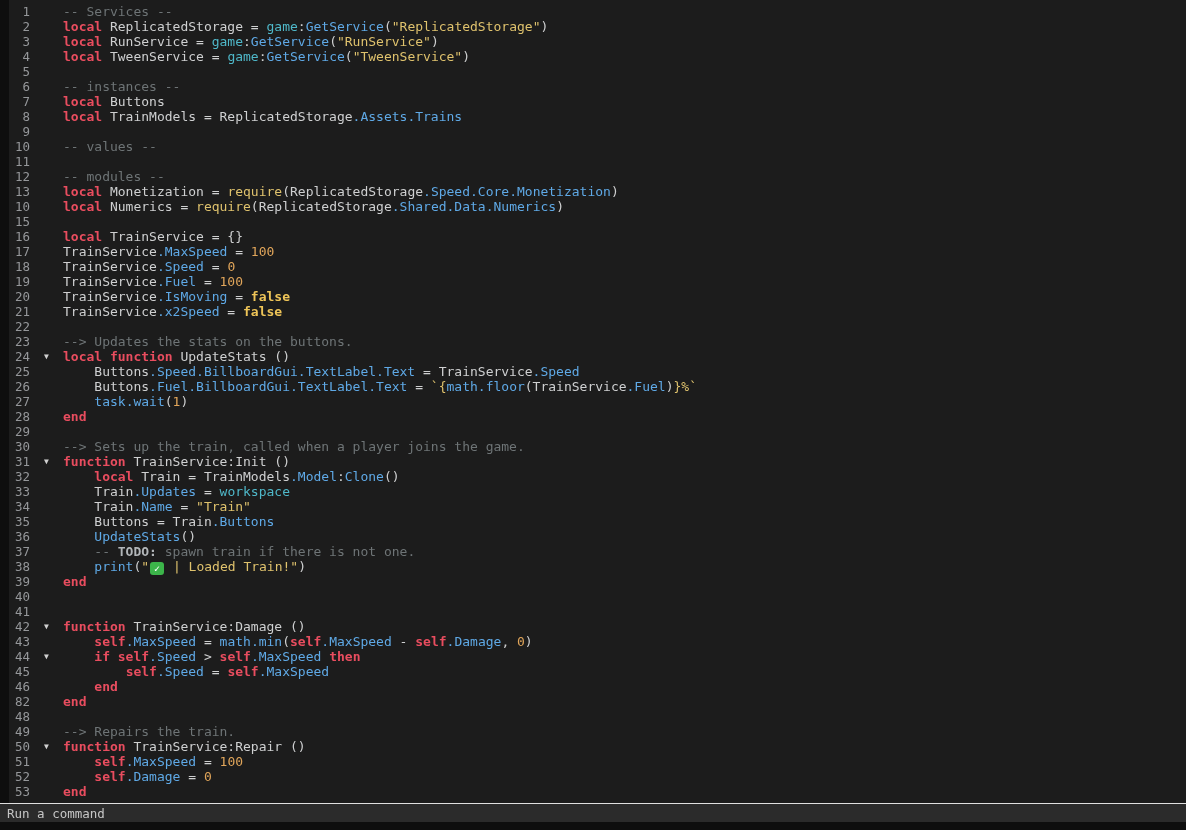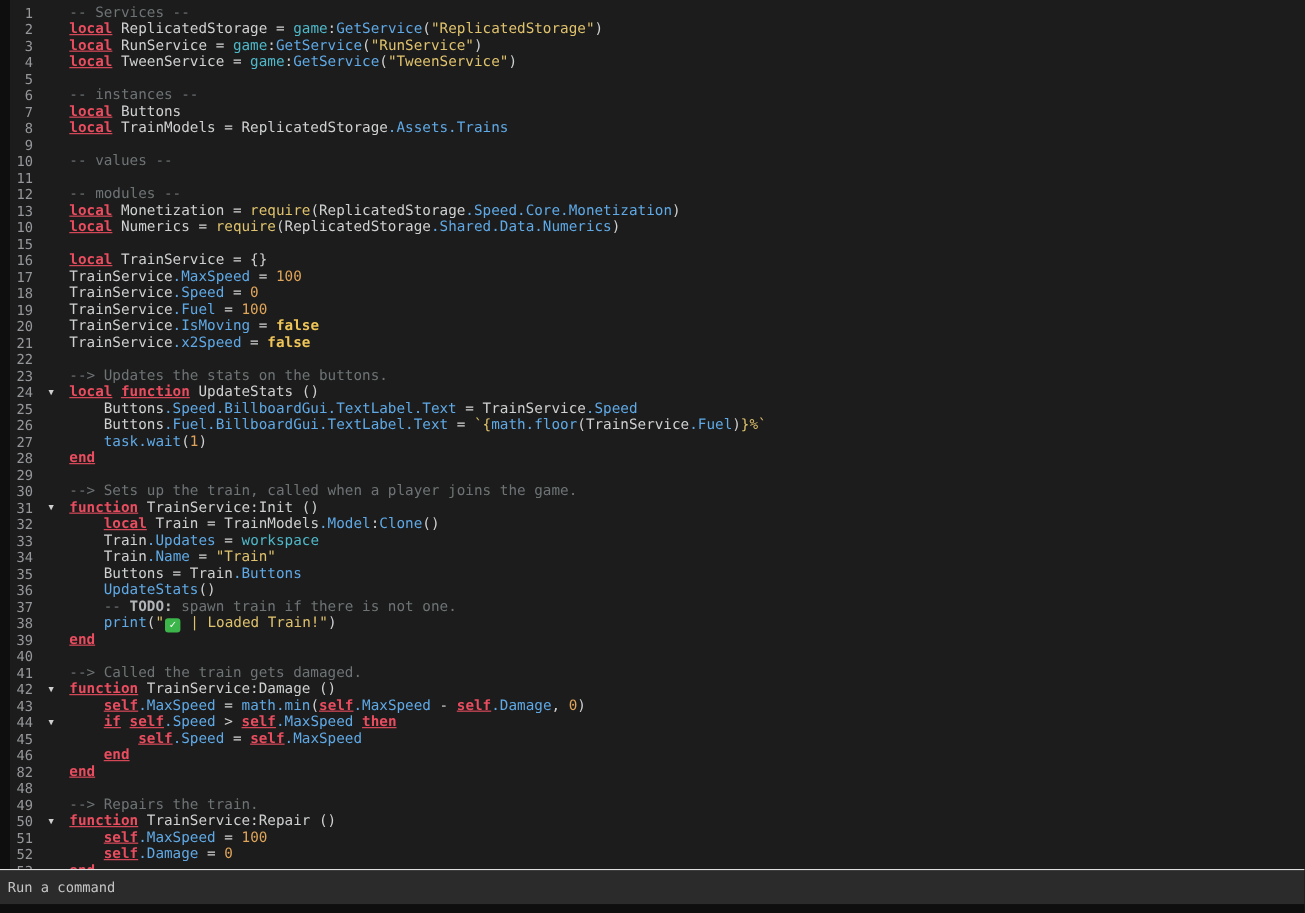--- a/index.html
+++ b/index.html
@@ -26,7 +26,7 @@
   .code { white-space:pre; flex:none; }
 
   .tk-c    { color: var(--tk-c, #6e7476); }
-  .tk-k    { color: var(--tk-k, #e94d5f); font-weight:bold;text-decoration:underline; }
+  .tk-k    { color: var(--tk-k, #e94d5f); font-weight:bold; }
   .tk-d    { color: var(--tk-d, #cfd0d1); }
   .tk-p    { color: var(--tk-p, #5fa9e6); }
   .tk-b    { color: var(--tk-b, #5fa9e6); margin-top: 44px; }

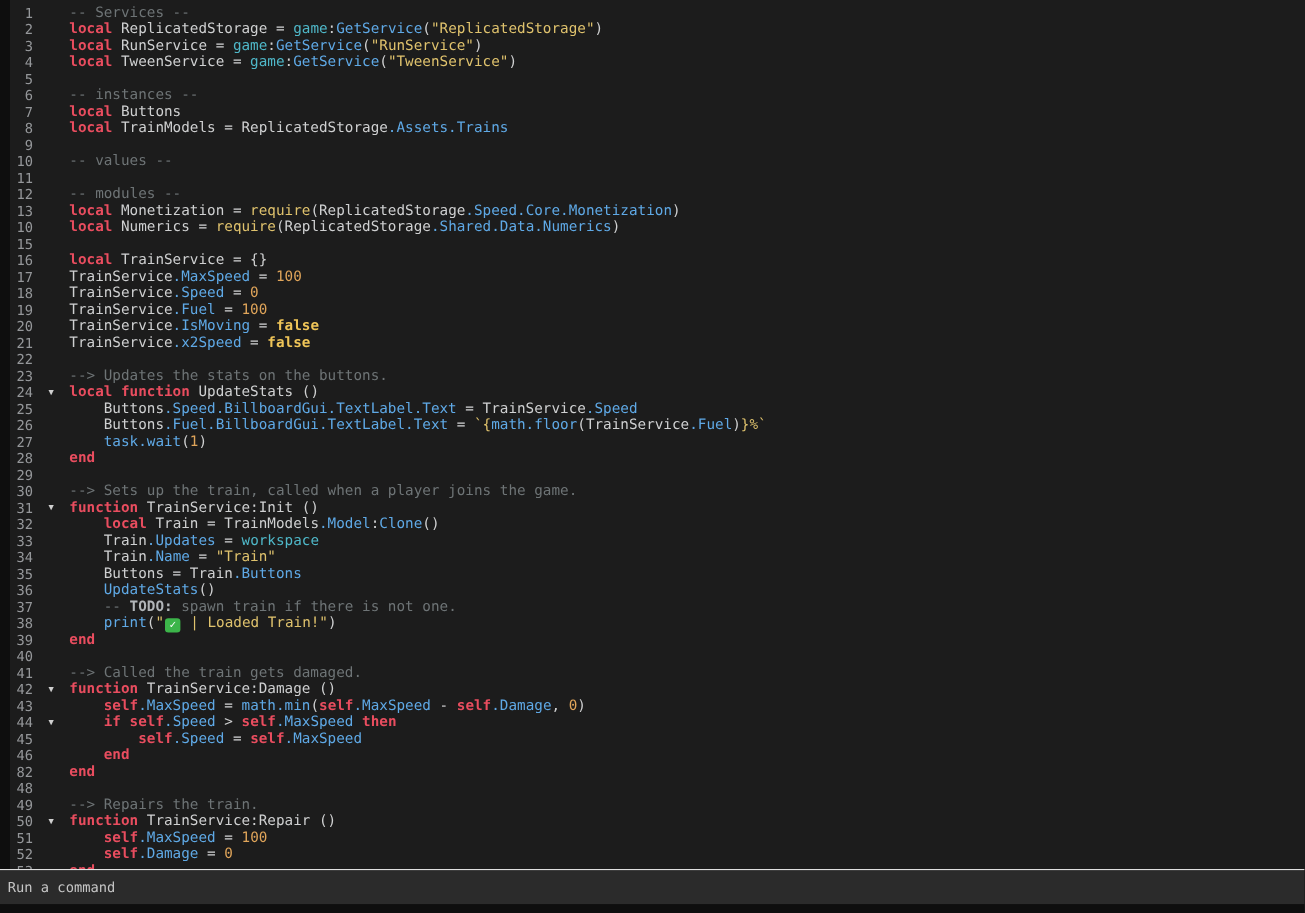--- a/index.html
+++ b/index.html
@@ -270,7 +270,6 @@
         <div class="line">
           <span class="lnum">41</span>
           <span class="fold"></span>
-          <span class="code"><span class="tk-c">--&gt; Called the train gets damaged.</span></span>
         </div>
         <div class="line">
           <span class="lnum">42</span>

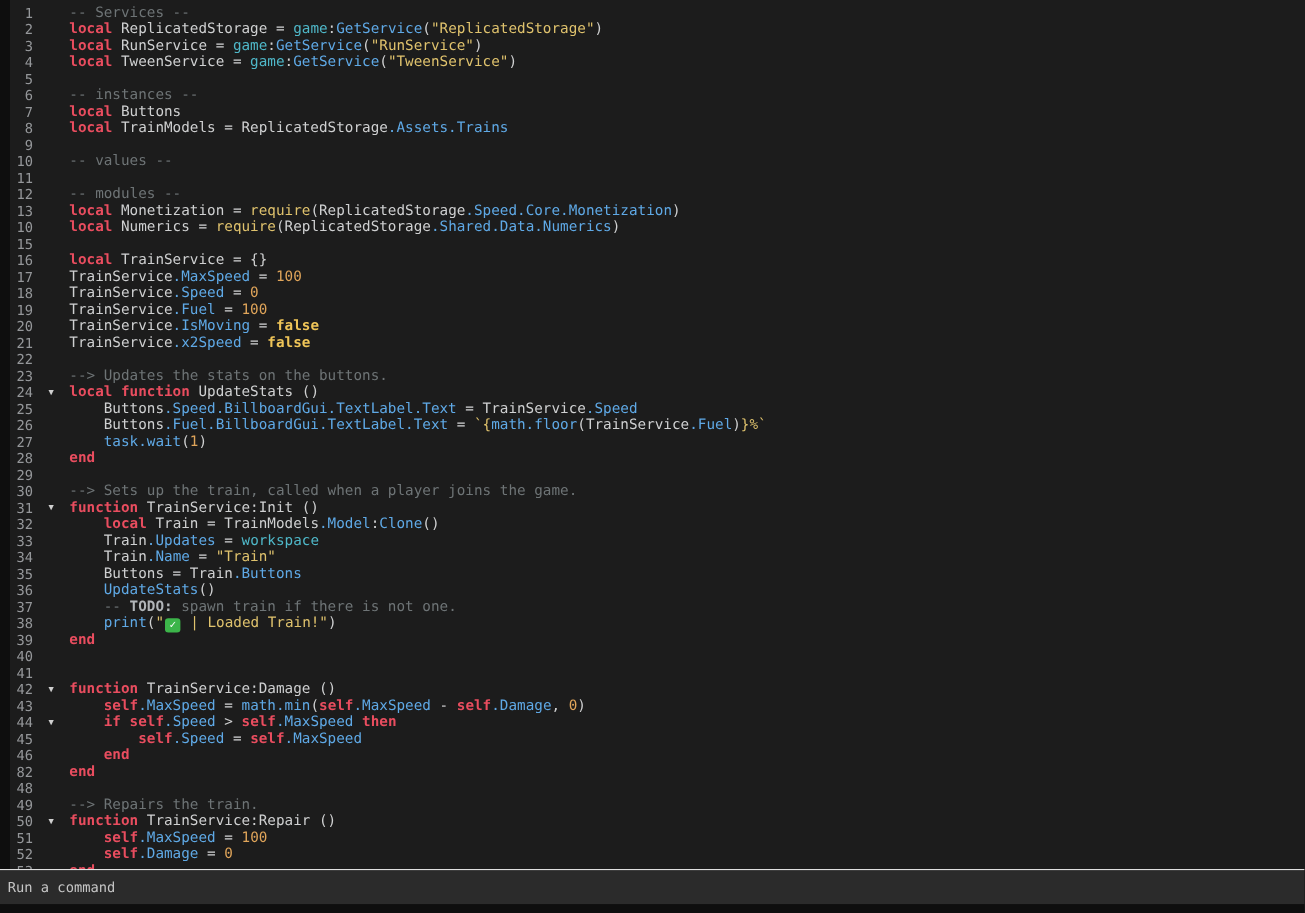--- a/index.html
+++ b/index.html
@@ -45,7 +45,7 @@
   }
 
   .command-bar {
-    height:32px; flex:none;
+    height:19px; flex:none;
     background: var(--bar-bg, #2b2b2b);
     border-top: 1px solid var(--bar-border, #e0e0e0);
     display:flex; align-items:center;

